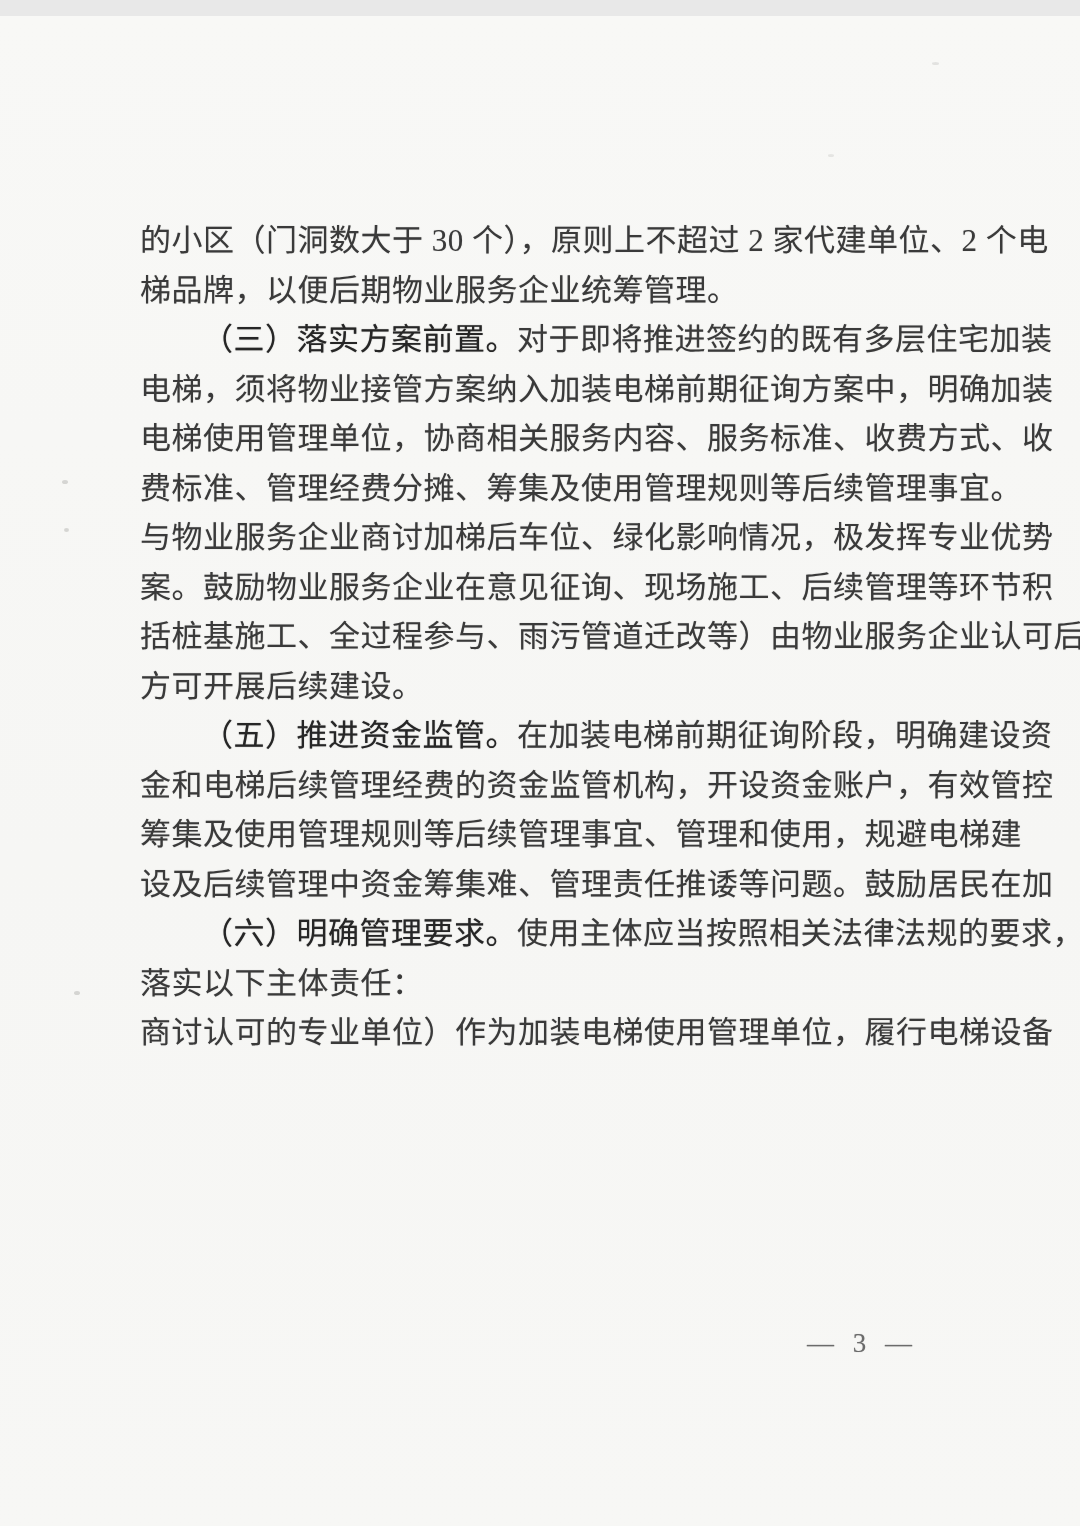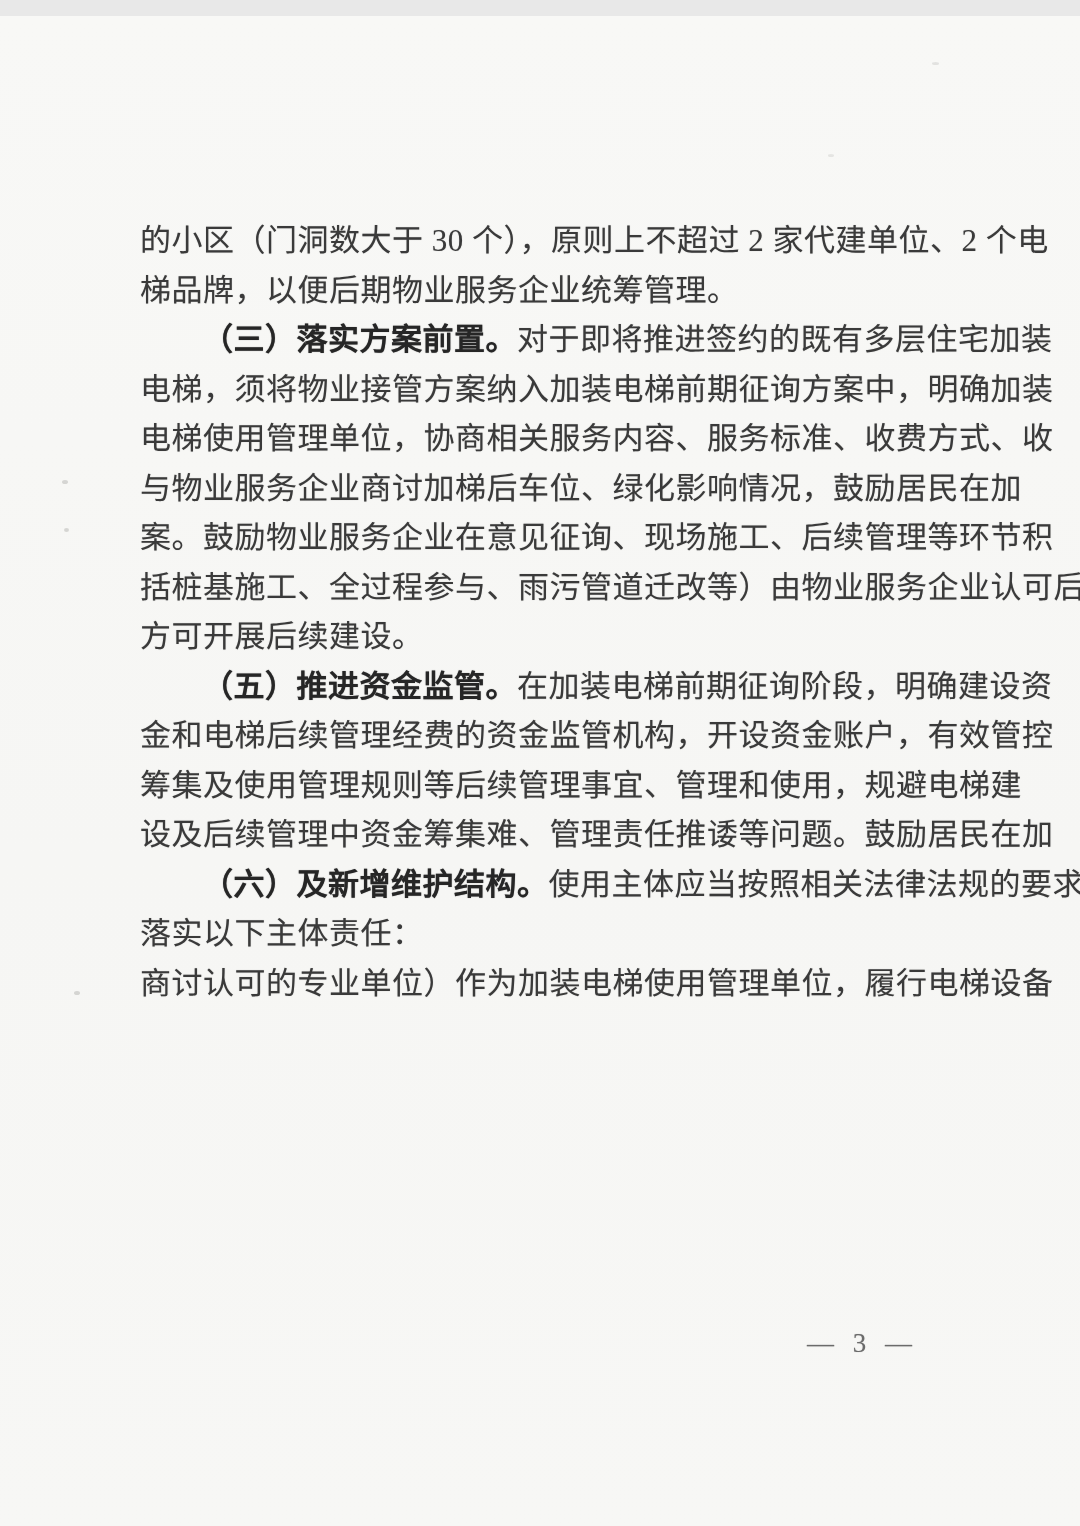--- a/index.html
+++ b/index.html
@@ -34,7 +34,7 @@
   }
   .line.indent { padding-left: 62px; }
   .seg.bold {
-    font-weight: 700;
+    font-weight: 400;
     color: #262626;
     text-shadow: 0 0 1px rgba(40,40,40,0.55);
   }

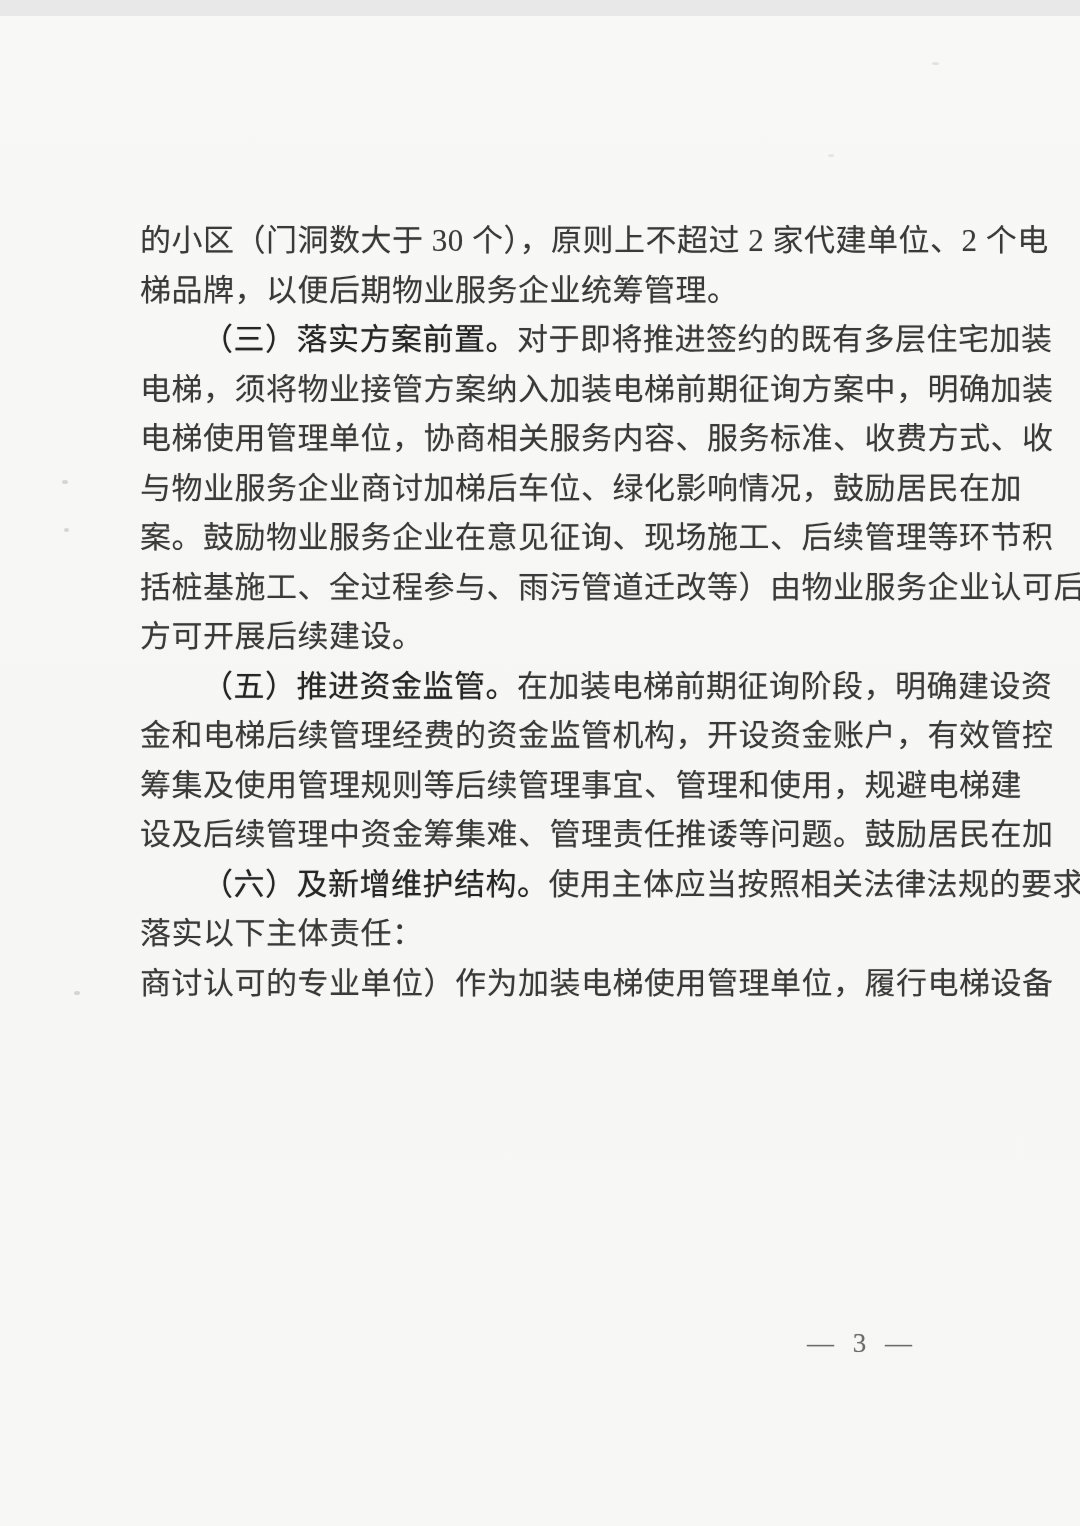--- a/index.html
+++ b/index.html
@@ -78,6 +78,7 @@
         <div class="line indent"><span class="seg bold">（三）落实方案前置。</span><span class="seg">对于即将推进签约的既有多层住宅加装</span></div>
         <div class="line"><span class="seg">电梯，须将物业接管方案纳入加装电梯前期征询方案中，明确加装</span></div>
         <div class="line"><span class="seg">电梯使用管理单位，协商相关服务内容、服务标准、收费方式、收</span></div>
+        <div class="line"><span class="seg">费标准、管理经费分摊、筹集及使用管理规则等后续管理事宜。</span></div>
       </div>
       <div class="para">
         <div class="line"><span class="seg">与物业服务企业商讨加梯后车位、绿化影响情况，鼓励居民在加</span></div>

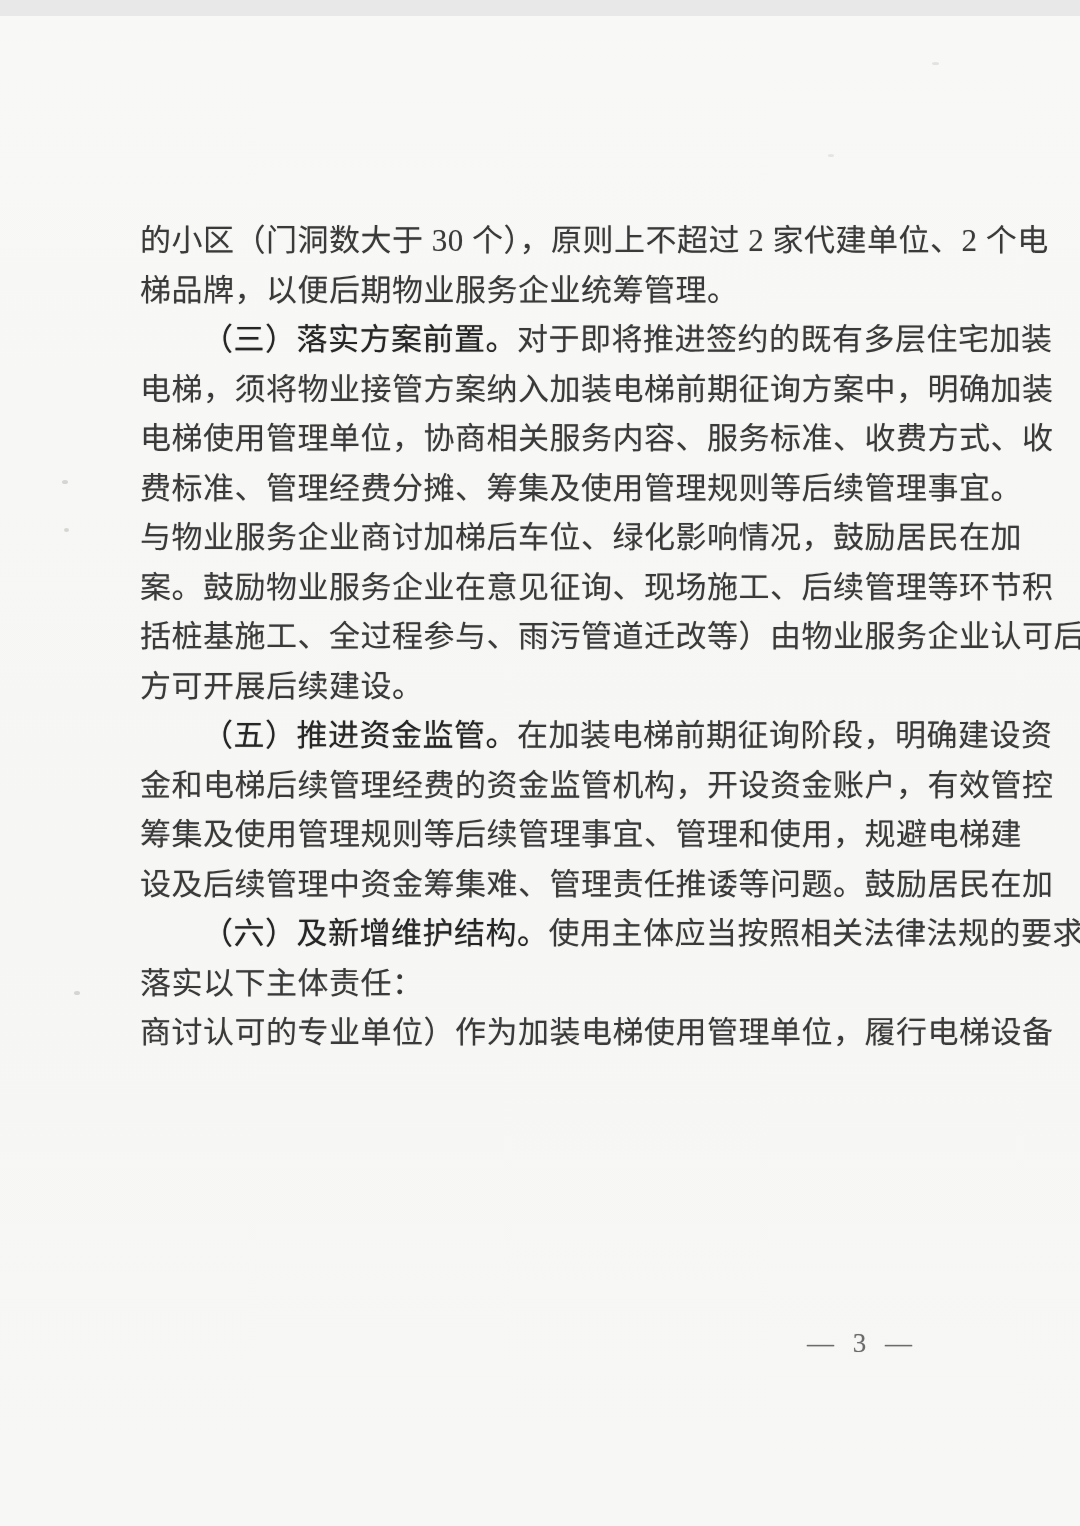--- a/index.html
+++ b/index.html
@@ -81,7 +81,7 @@
         <div class="line"><span class="seg">费标准、管理经费分摊、筹集及使用管理规则等后续管理事宜。</span></div>
       </div>
       <div class="para">
-        <div class="line"><span class="seg">与物业服务企业商讨加梯后车位、绿化影响情况，鼓励居民在加</span></div>
+        <div class="line"><span class="seg">与物业服务企业商讨加梯后车位、绿化影响情况，极发挥专业优势</span></div>
         <div class="line"><span class="seg">案。鼓励物业服务企业在意见征询、现场施工、后续管理等环节积</span></div>
         <div class="line"><span class="seg">括桩基施工、全过程参与、雨污管道迁改等）由物业服务企业认可后</span></div>
         <div class="line"><span class="seg">方可开展后续建设。</span></div>

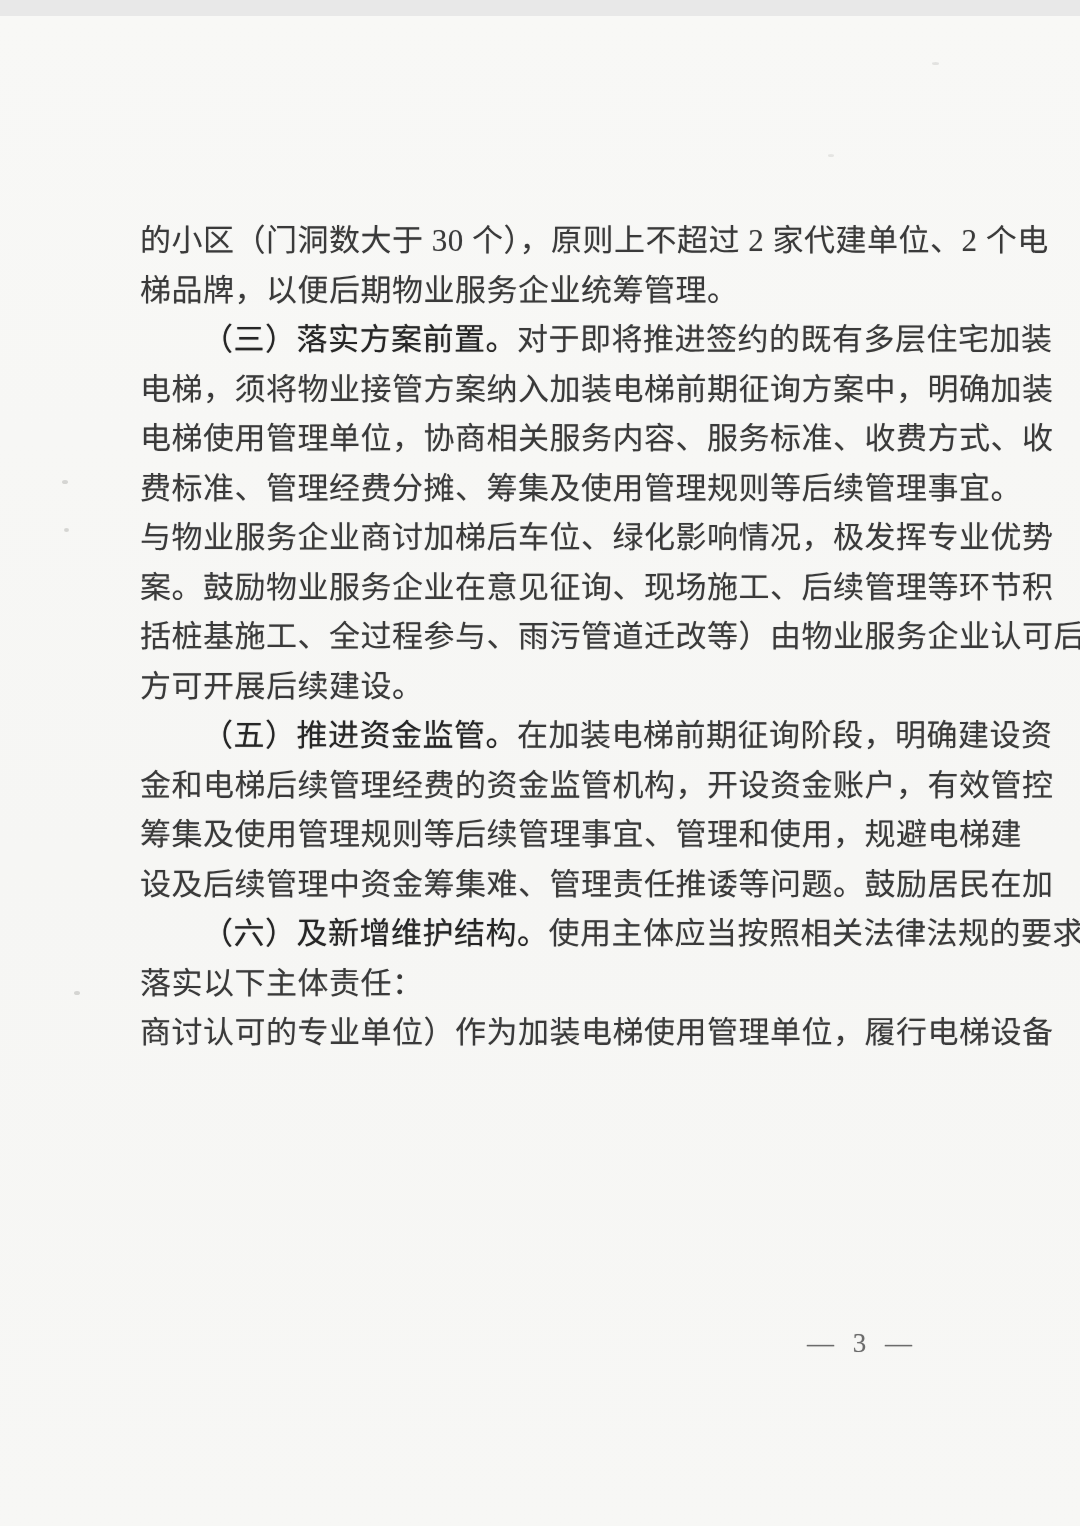--- a/index.html
+++ b/index.html
@@ -93,7 +93,7 @@
         <div class="line"><span class="seg">设及后续管理中资金筹集难、管理责任推诿等问题。鼓励居民在加</span></div>
       </div>
       <div class="para">
-        <div class="line indent"><span class="seg bold">（六）及新增维护结构。</span><span class="seg">使用主体应当按照相关法律法规的要求，</span></div>
+        <div class="line indent"><span class="seg bold">（六）明确管理要求。</span><span class="seg">使用主体应当按照相关法律法规的要求，</span></div>
         <div class="line"><span class="seg">落实以下主体责任：</span></div>
       </div>
       <div class="para">

